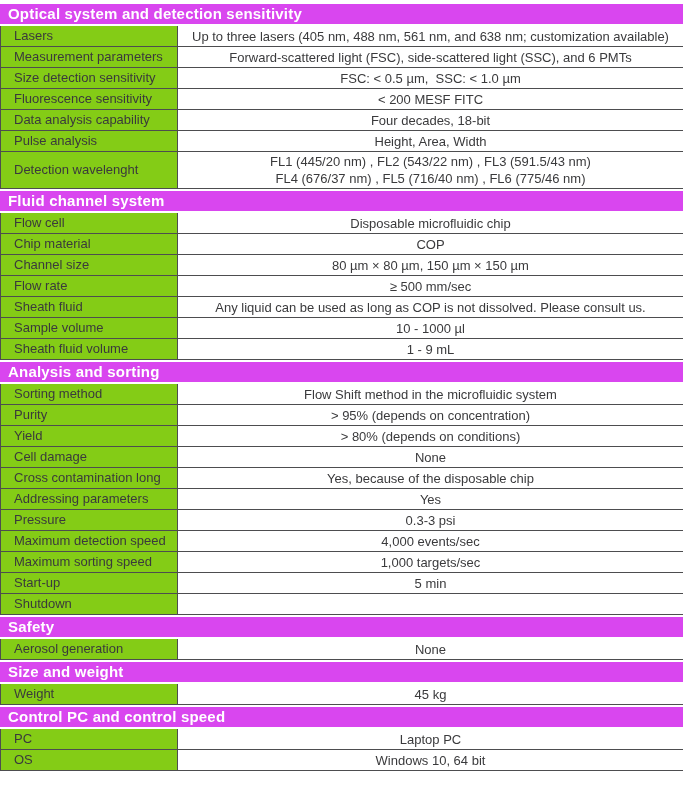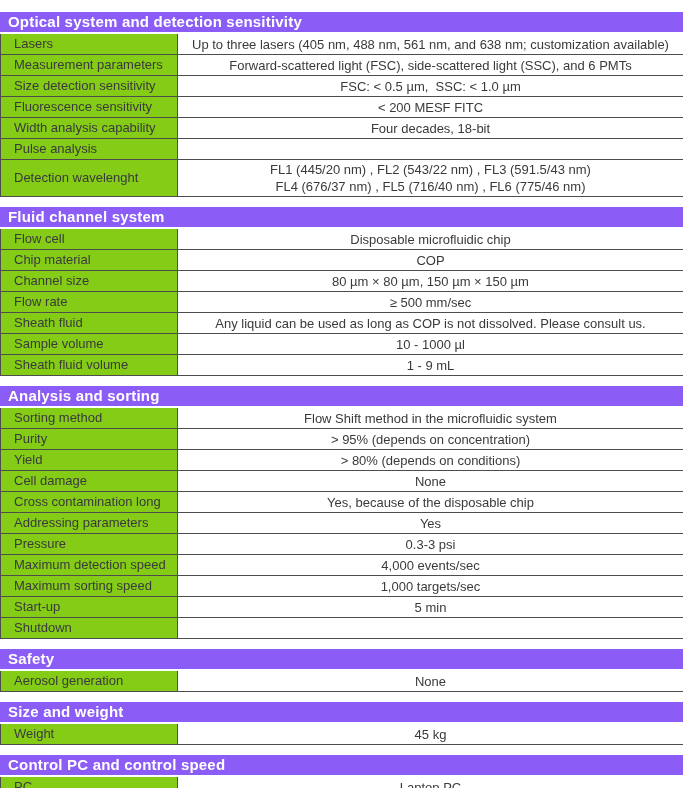--- a/index.html
+++ b/index.html
@@ -18,14 +18,14 @@
     box-sizing: border-box;
   }
   .section-header {
-    background: #8b5cf6;
+    background: #d946ef;
     color: #ffffff;
     font-weight: bold;
     font-size: 15px;
     line-height: 20px;
     height: 20px;
     padding-left: 8px;
-    margin: 10px 0 2px 0;
+    margin: 2px 0 2px 0;
     letter-spacing: 0.2px;
   }
   .spec-row {

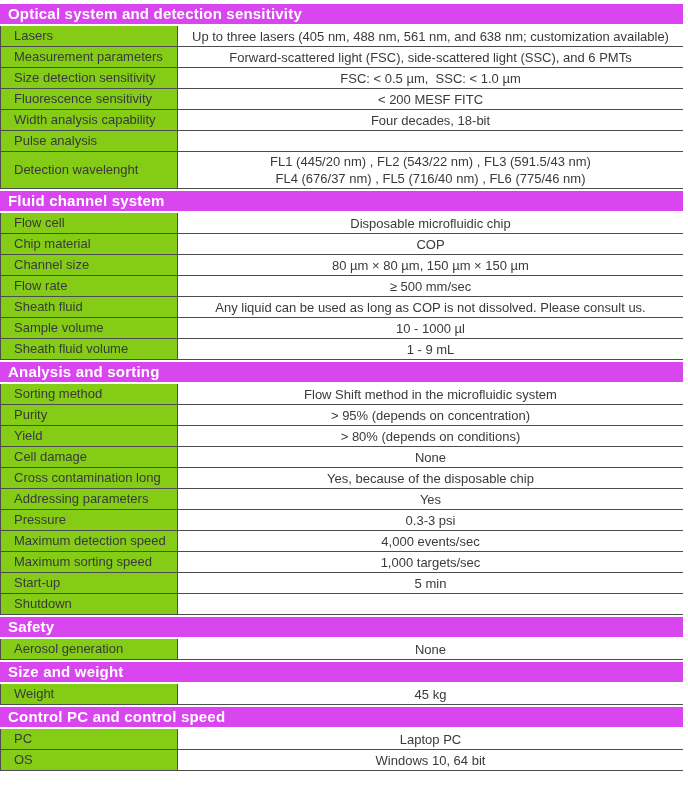--- a/index.html
+++ b/index.html
@@ -83,7 +83,7 @@
       <div class="spec-value">&lt; 200 MESF FITC</div>
     </div>
     <div class="spec-row">
-      <div class="spec-label">Width analysis capability</div>
+      <div class="spec-label">Data analysis capability</div>
       <div class="spec-value">Four decades, 18-bit</div>
     </div>
     <div class="spec-row">

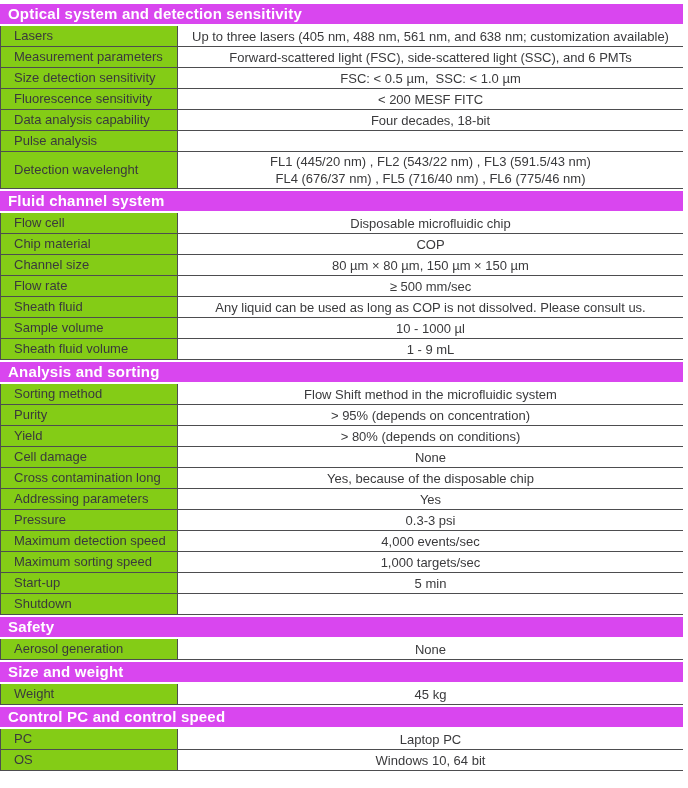--- a/index.html
+++ b/index.html
@@ -88,6 +88,7 @@
     </div>
     <div class="spec-row">
       <div class="spec-label">Pulse analysis</div>
+      <div class="spec-value">Height, Area, Width</div>
     </div>
     <div class="spec-row">
       <div class="spec-label">Detection wavelenght</div>

